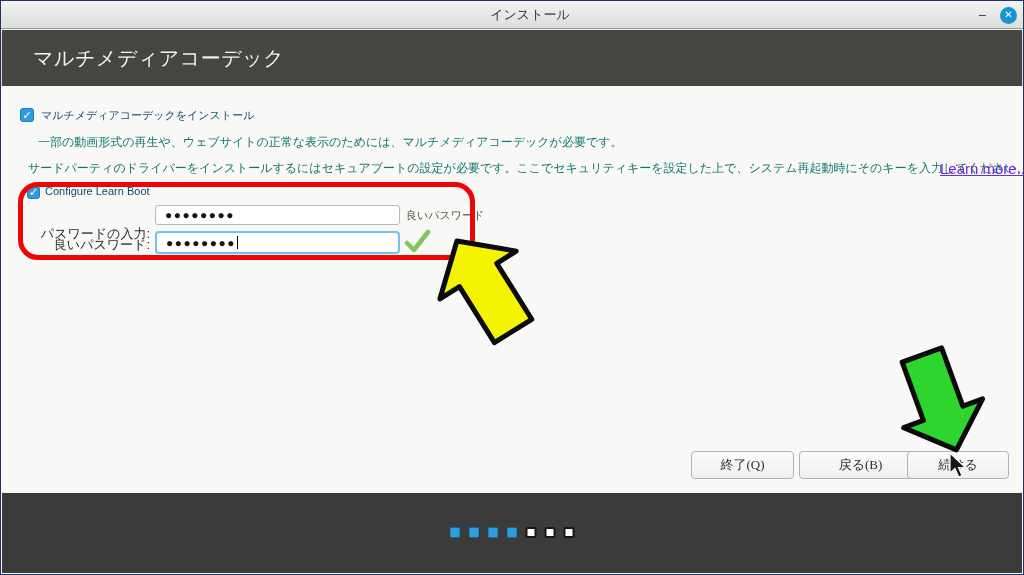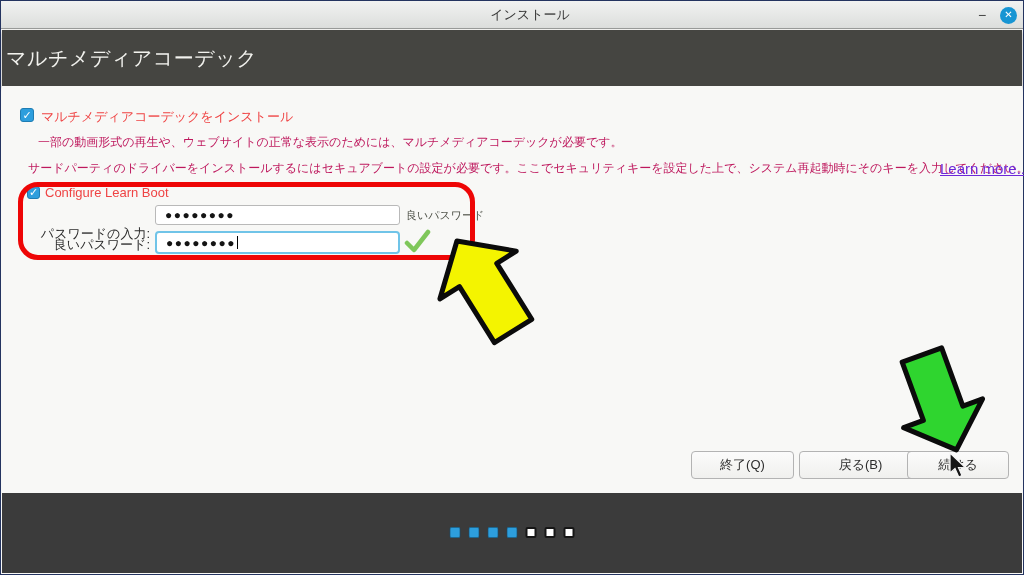--- a/index.html
+++ b/index.html
@@ -25,7 +25,7 @@
   
   .header{position:absolute;left:1px;right:1px;top:29px;height:56px;background:var(--header-bg);
     display:flex;align-items:center;box-shadow:0 2px 4px rgba(0,0,0,.28);}
-  .header-title{color:#f2f2ee;font-size:20px;padding-left:4px;letter-spacing:.5px;}
+  .header-title{color:#f2f2ee;font-size:20px;padding-left:31px;letter-spacing:.5px;}
 
   
   .content{position:absolute;left:1px;right:1px;top:85px;bottom:80px;background:var(--content-bg);}

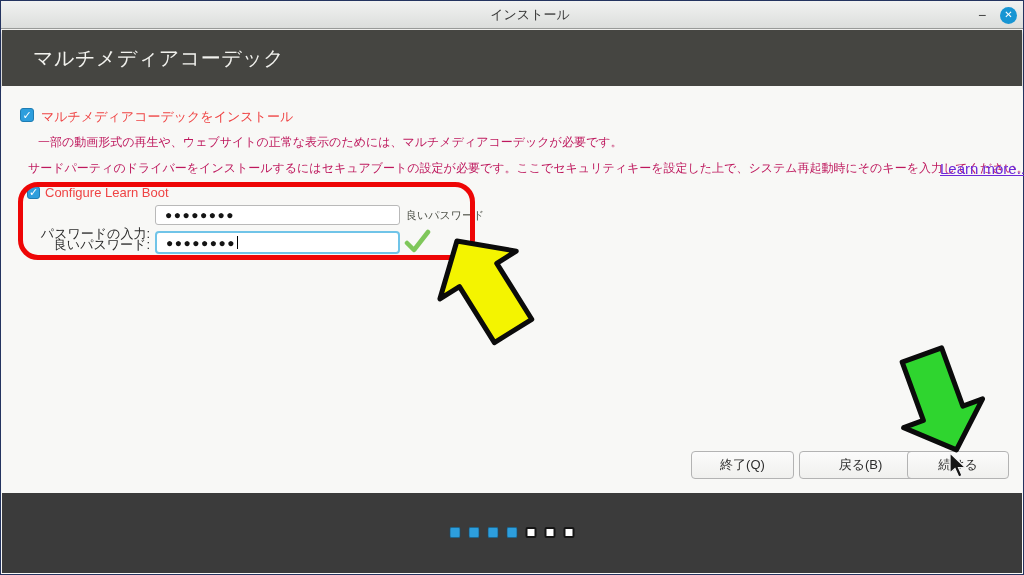--- a/index.html
+++ b/index.html
@@ -32,7 +32,7 @@
 
   .chk{position:absolute;width:14px;height:14px;background:var(--accent);border:1px solid #1e7db3;
     border-radius:3px;color:#fff;font-size:11px;font-weight:bold;display:flex;align-items:center;justify-content:center;line-height:1;}
-  .lbl{position:absolute;font-size:13px;color:#ef4444;white-space:nowrap;}
+  .lbl{position:absolute;font-size:11px;color:#0c4a6e;white-space:nowrap;}
   .desc{position:absolute;font-size:12px;color:#be185d;white-space:nowrap;}
   .learn-more{position:absolute;font-size:15px;color:#6d28d9;text-decoration:underline;white-space:nowrap;cursor:pointer;}
 

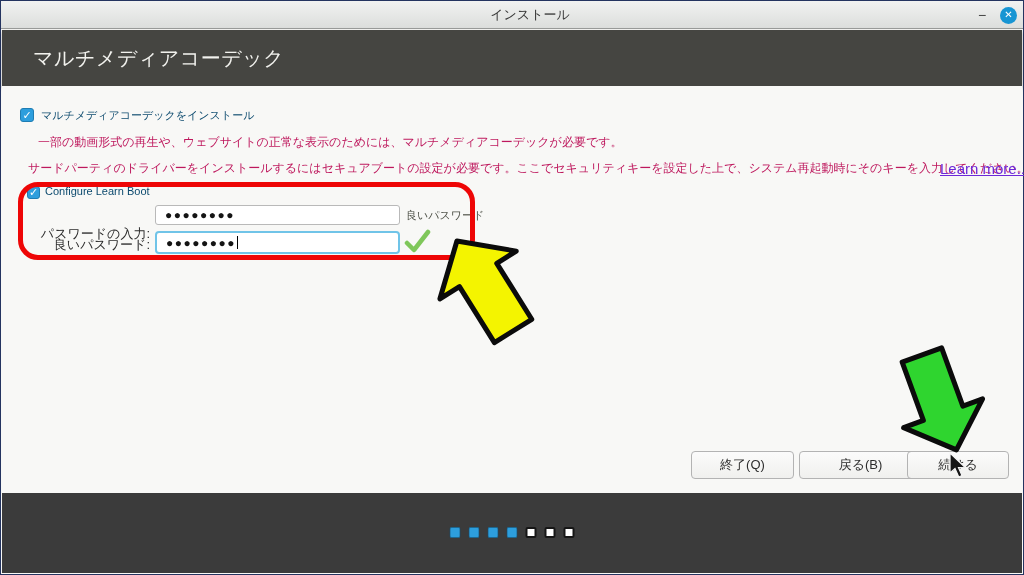--- a/index.html
+++ b/index.html
@@ -33,7 +33,7 @@
   .chk{position:absolute;width:14px;height:14px;background:var(--accent);border:1px solid #1e7db3;
     border-radius:3px;color:#fff;font-size:11px;font-weight:bold;display:flex;align-items:center;justify-content:center;line-height:1;}
   .lbl{position:absolute;font-size:11px;color:#0c4a6e;white-space:nowrap;}
-  .desc{position:absolute;font-size:12px;color:#be185d;white-space:nowrap;}
+  .desc{position:absolute;font-size:12px;color:#0f766e;white-space:nowrap;}
   .learn-more{position:absolute;font-size:15px;color:#6d28d9;text-decoration:underline;white-space:nowrap;cursor:pointer;}
 
   .red-box{position:absolute;left:16px;top:96px;width:457px;height:78px;border:5px solid var(--highlight-red);

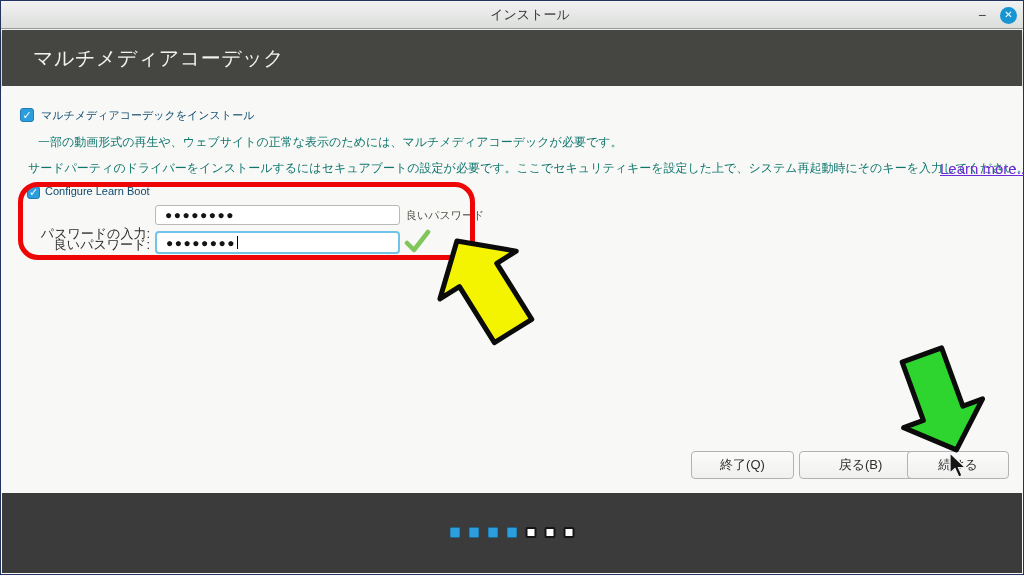--- a/index.html
+++ b/index.html
@@ -49,7 +49,7 @@
   
   .btn{position:absolute;top:365px;height:28px;background:linear-gradient(#fbfbfb,#f0f0ee);
     border:1px solid #b3b3b3;border-radius:4px;font-size:13px;color:#2d2d2d;
-    display:flex;align-items:center;justify-content:center;cursor:pointer;font-family:Liberation Sans, sans-serif;}
+    display:flex;align-items:center;justify-content:center;cursor:pointer;font-family:Liberation Serif, serif;}
 
   
   .footer{position:absolute;left:1px;right:1px;bottom:1px;height:80px;background:var(--footer-bg);}

